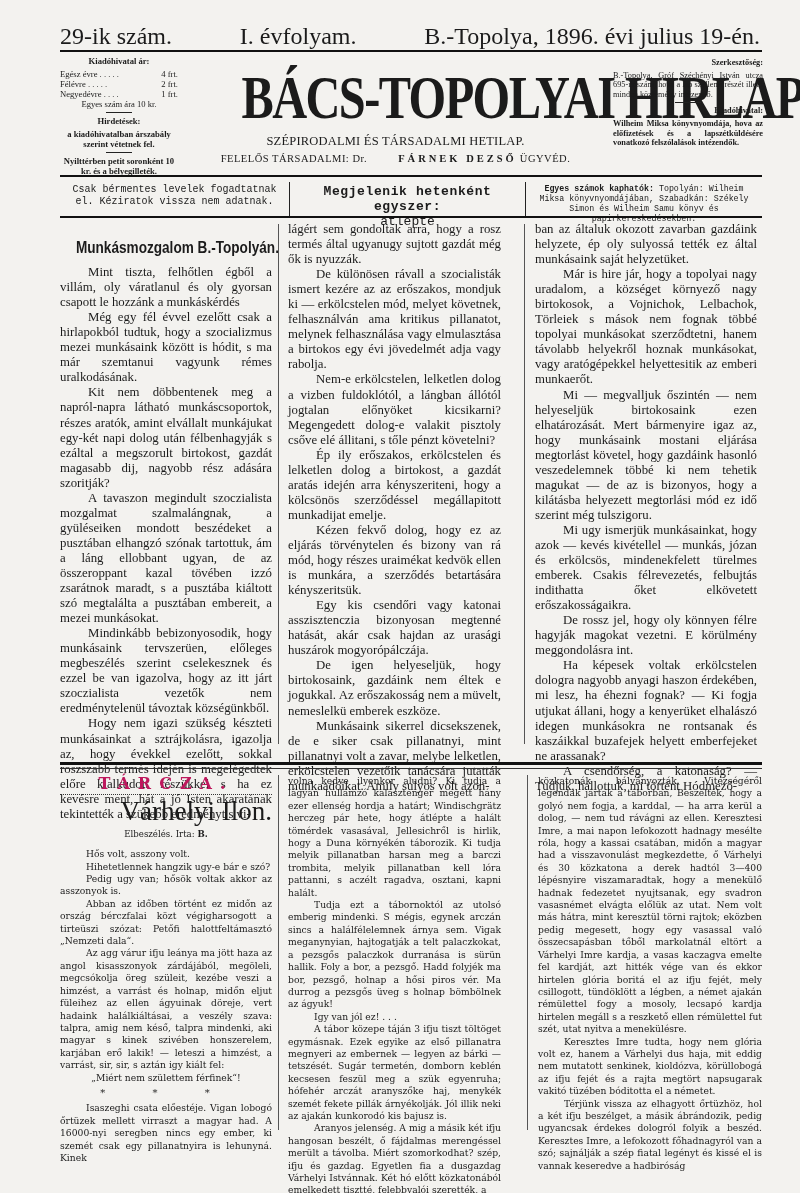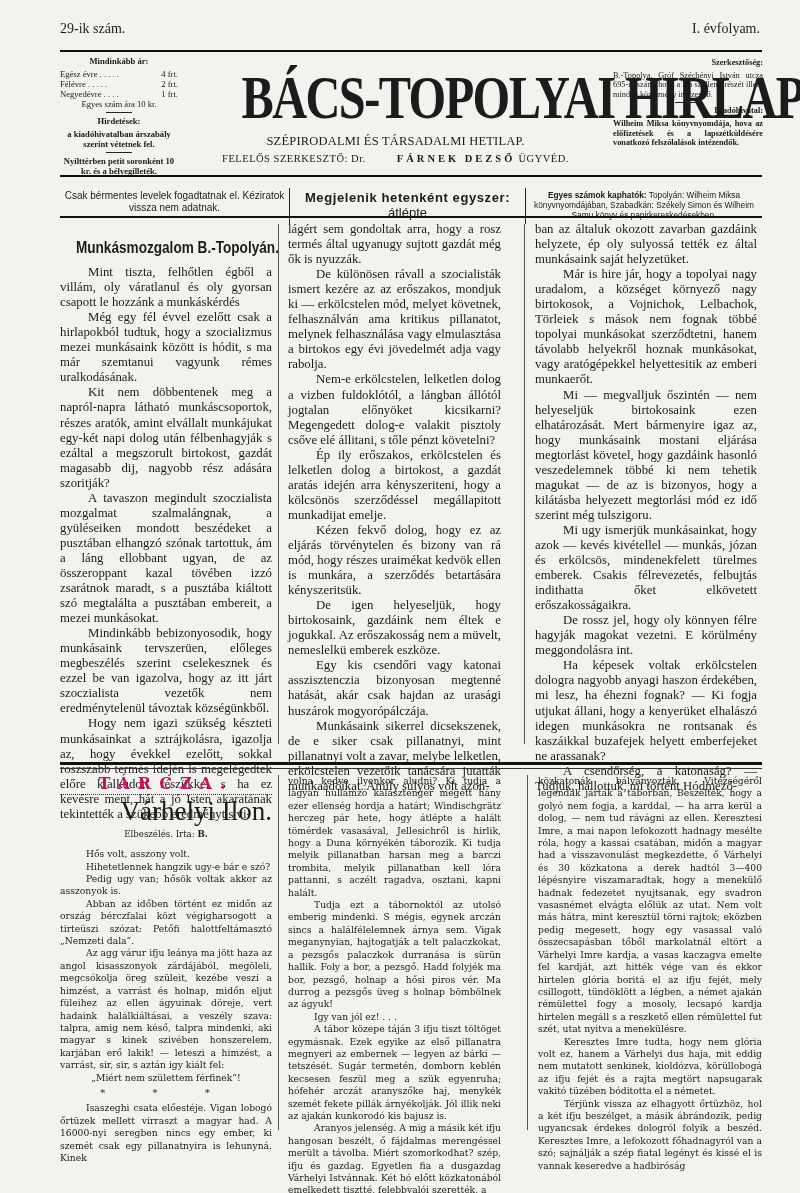--- a/index.html
+++ b/index.html
@@ -12,7 +12,7 @@
   }
   .page { position:absolute; left:60px; top:0; width:725px; height:1193px; }
   
-  .topline { position:absolute; left:0; top:22px; width:700px; height:26px; display:flex; justify-content:space-between; font-family:"Liberation Serif", serif; font-size:14px; }
+  .topline { position:absolute; left:0; top:22px; width:700px; height:26px; display:flex; justify-content:space-between; align-items:flex-end; font-family:"Liberation Serif", serif; font-size:24px; }
   .topline span { line-height:1; }
   .rule-thick { position:absolute; left:0; width:702px; height:2px; background:#111; }
   .rule-thin { position:absolute; left:0; width:702px; height:1px; background:#333; }

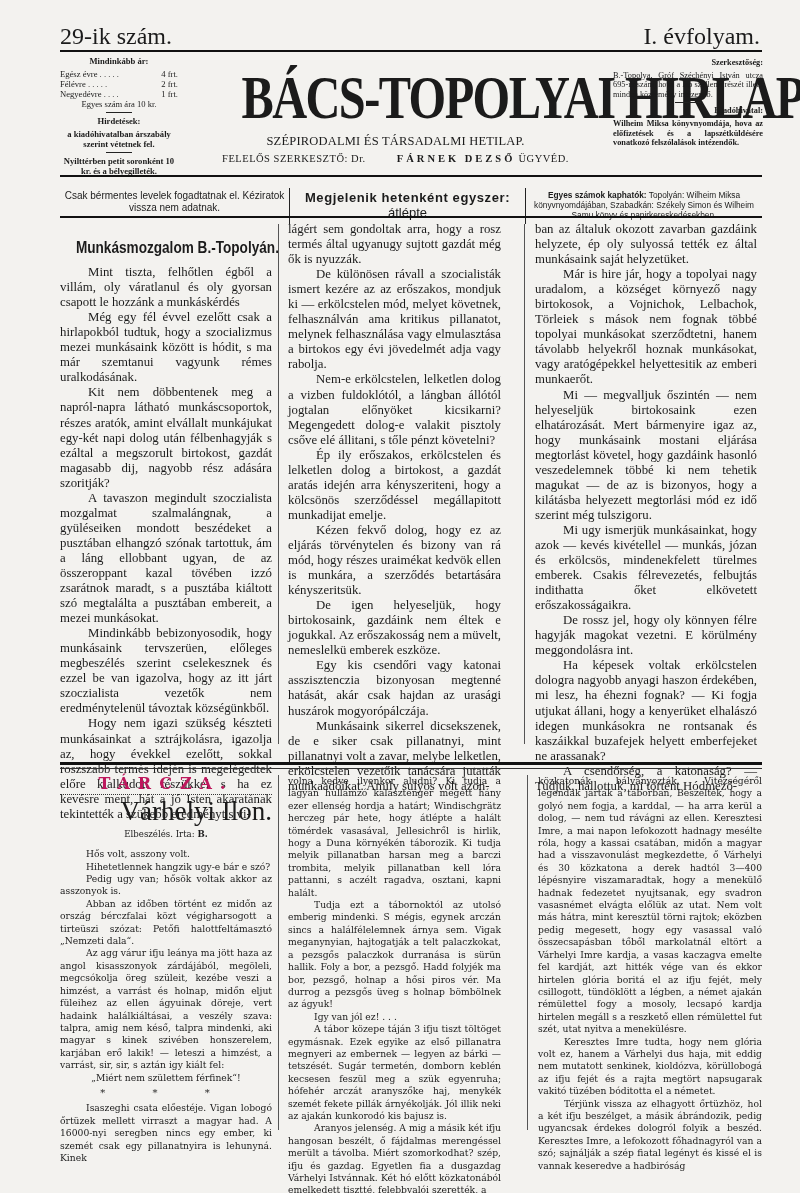--- a/index.html
+++ b/index.html
@@ -72,6 +72,7 @@
   <div class="topline">
     <span>29-ik szám.</span>
     <span>I. évfolyam.</span>
+    <span>B.-Topolya, 1896. évi julius 19-én.</span>
   </div>
   <div class="rule-thick" style="top:50px;"></div>
 

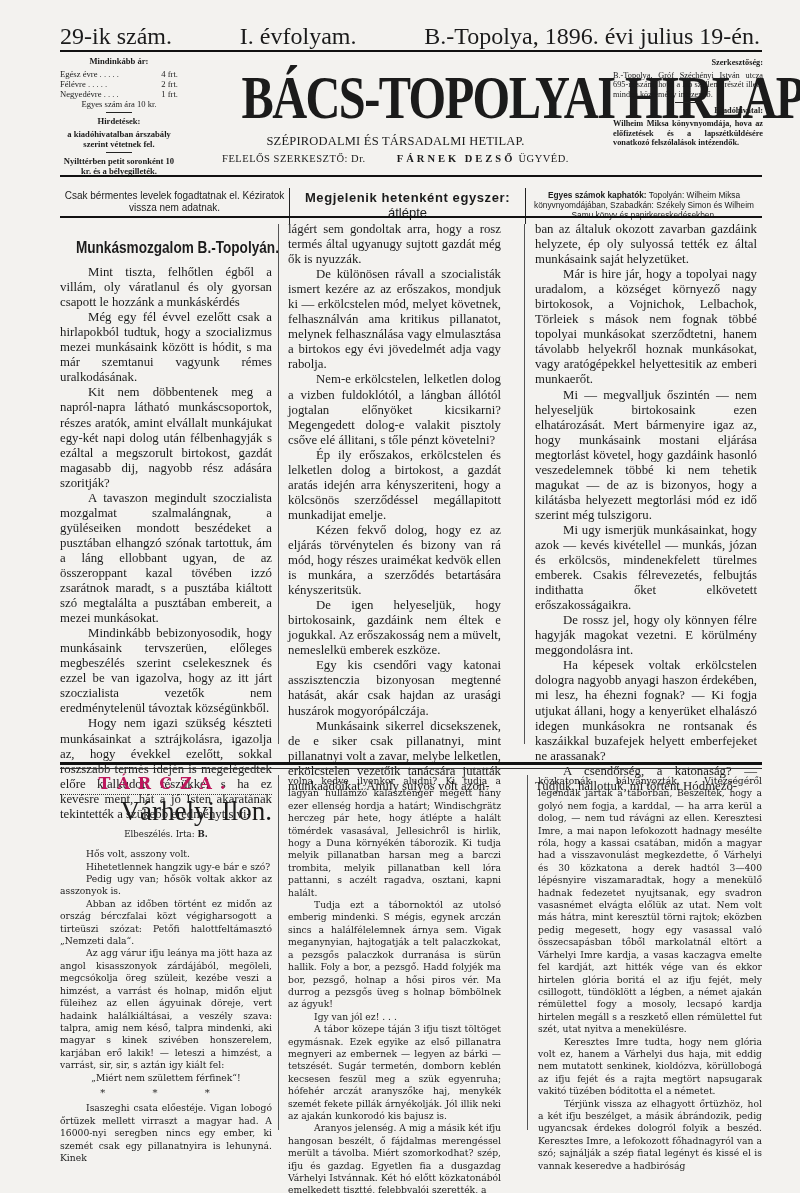--- a/index.html
+++ b/index.html
@@ -77,7 +77,7 @@
   <div class="rule-thick" style="top:50px;"></div>
 
   <div class="subbox">
-    <div class="hd">Mindinkább ár:</div>
+    <div class="hd">Kiadóhivatal ár:</div>
     <div class="price-row">
       <span>Egész évre . . . . .</span>
       <span>4 frt.</span>

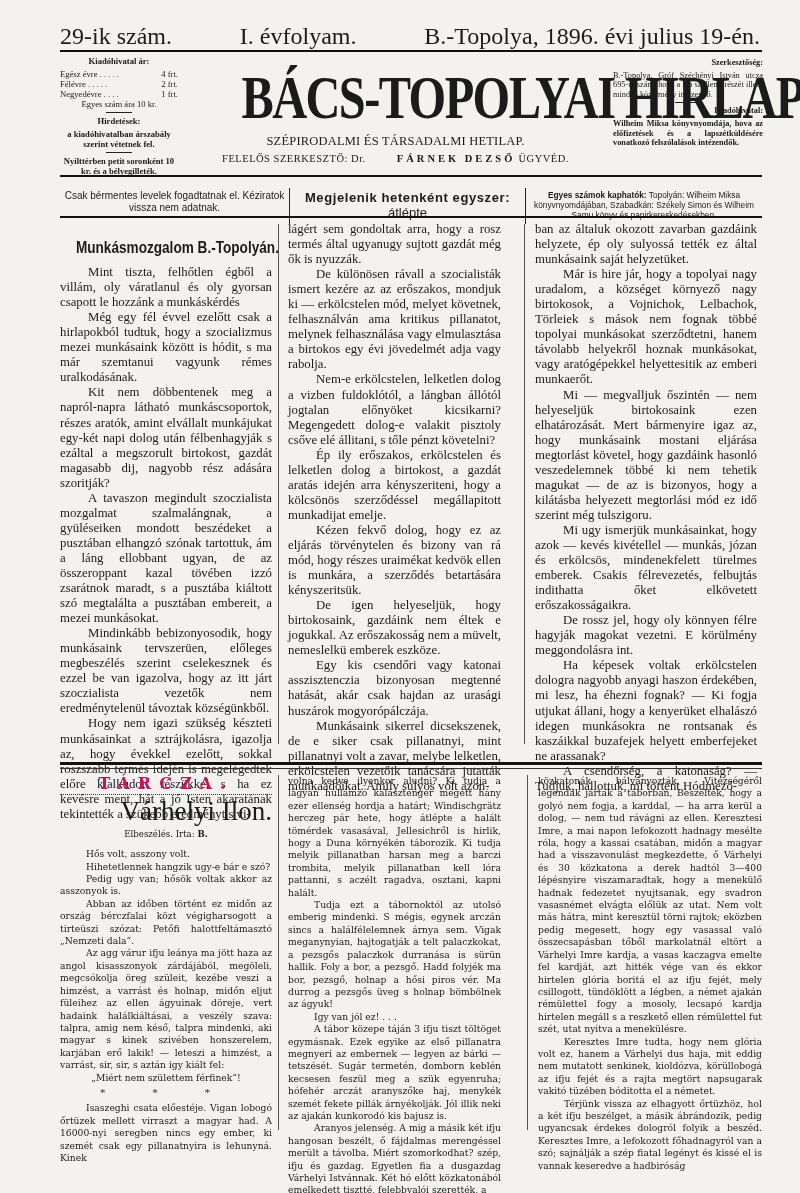--- a/index.html
+++ b/index.html
@@ -102,7 +102,7 @@
     <div class="mast-title">BÁCS-TOPOLYAI HIRLAP.</div>
     <div class="mast-sub">SZÉPIRODALMI ÉS TÁRSADALMI HETILAP.</div>
     <div class="mast-ed">
-      <span>FELELŐS SZERKESZTŐ: Dr.</span>
+      <span>FELELŐS TÁRSADALMI: Dr.</span>
       <span class="sp">FÁRNEK DEZSŐ</span>
       <span>ÜGYVÉD.</span>
     </div>

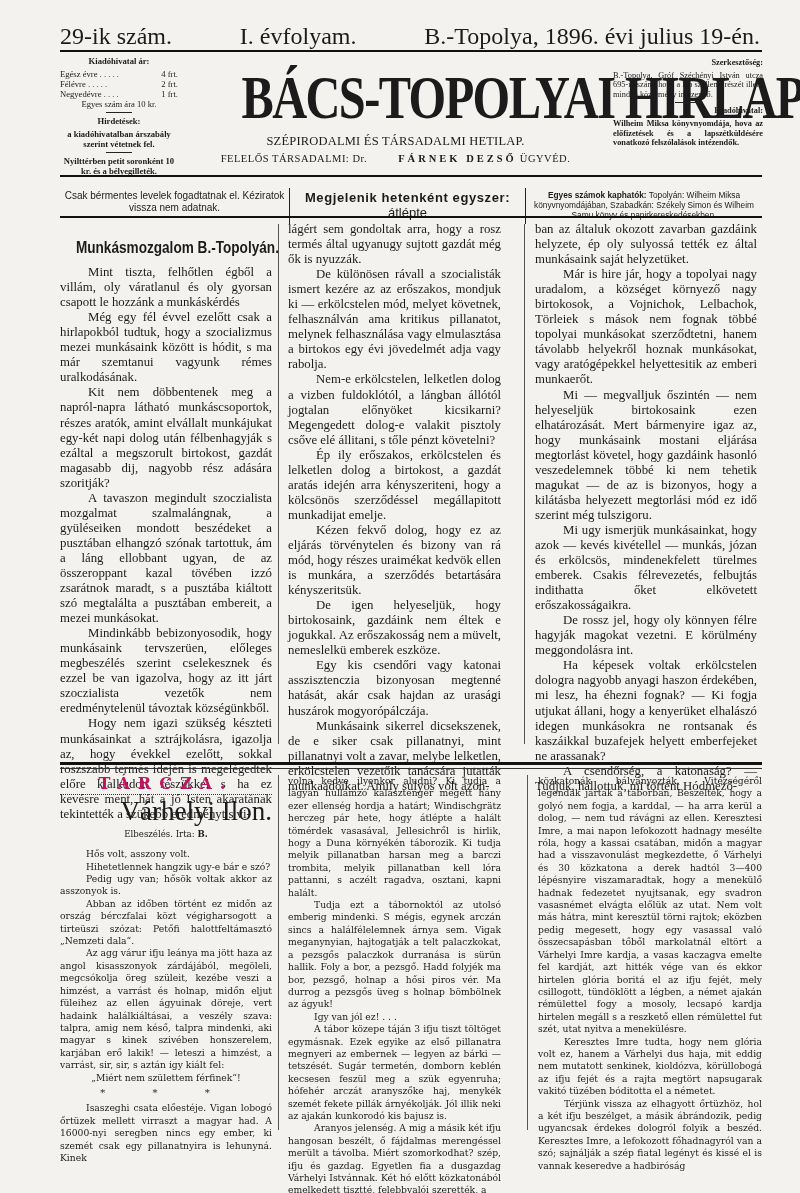--- a/index.html
+++ b/index.html
@@ -34,7 +34,7 @@
   .rightbox .p { text-align:justify; }
   .rightbox .sep { width:26px; height:1px; background:#222; margin:3px auto; }
   
-  .band { position:absolute; left:0; top:188px; width:702px; height:36px; display:flex; font-family:Liberation Sans, sans-serif; }
+  .band { position:absolute; left:0; top:182px; width:702px; height:36px; display:flex; font-family:Liberation Mono, monospace; }
   .band > div { padding:2px 4px; box-sizing:border-box; }
   .band .b1 { width:230px; font-size:10px; line-height:12px; text-align:center; border-right:1px solid #222; }
   .band .b2 { width:236px; font-size:13px; line-height:15px; text-align:center; border-right:1px solid #222; }

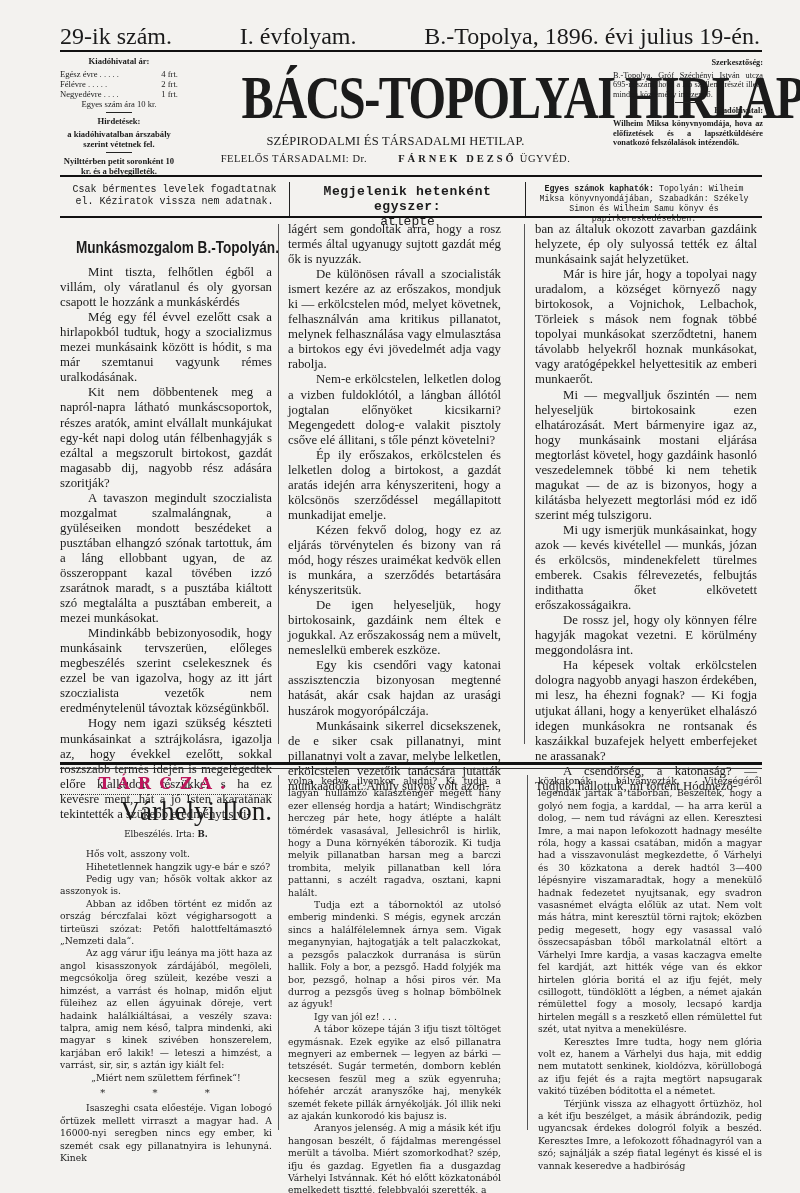--- a/index.html
+++ b/index.html
@@ -147,8 +147,8 @@
     <p>Nem-e erkölcstelen, lelketlen dolog a vizben fuldoklótól, a lángban állótól jogtalan előnyöket kicsikarni? Megengedett dolog-e valakit pisztoly csőve elé állitani, s tőle pénzt követelni?</p>
     <p>Ép ily erőszakos, erkölcstelen és lelketlen dolog a birtokost, a gazdát aratás idején arra kényszeriteni, hogy a kölcsönös szerződéssel megállapitott munkadijat emelje.</p>
     <p>Kézen fekvő dolog, hogy ez az eljárás törvénytelen és bizony van rá mód, hogy részes uraimékat kedvök ellen is munkára, a szerződés betartására kényszeritsük.</p>
+    <p>Egy kis csendőri vagy katonai asszisztenczia bizonyosan megtenné hatását, akár csak hajdan az urasági huszárok mogyorópálczája.</p>
     <p>De igen helyeseljük, hogy birtokosaink, gazdáink nem éltek e jogukkal. Az erőszakosság nem a müvelt, nemeslelkü emberek eszköze.</p>
-    <p>Egy kis csendőri vagy katonai asszisztenczia bizonyosan megtenné hatását, akár csak hajdan az urasági huszárok mogyorópálczája.</p>
     <p>Munkásaink sikerrel dicsekszenek, de e siker csak pillanatnyi, mint pillanatnyi volt a zavar, melybe lelketlen, erkölcstelen vezetőik tanácsára jutatták munkaadóikat. Amily sulyos volt azon-</p>
   </div>
   <div class="coldiv" style="left:464px; top:224px; height:520px;"></div>

